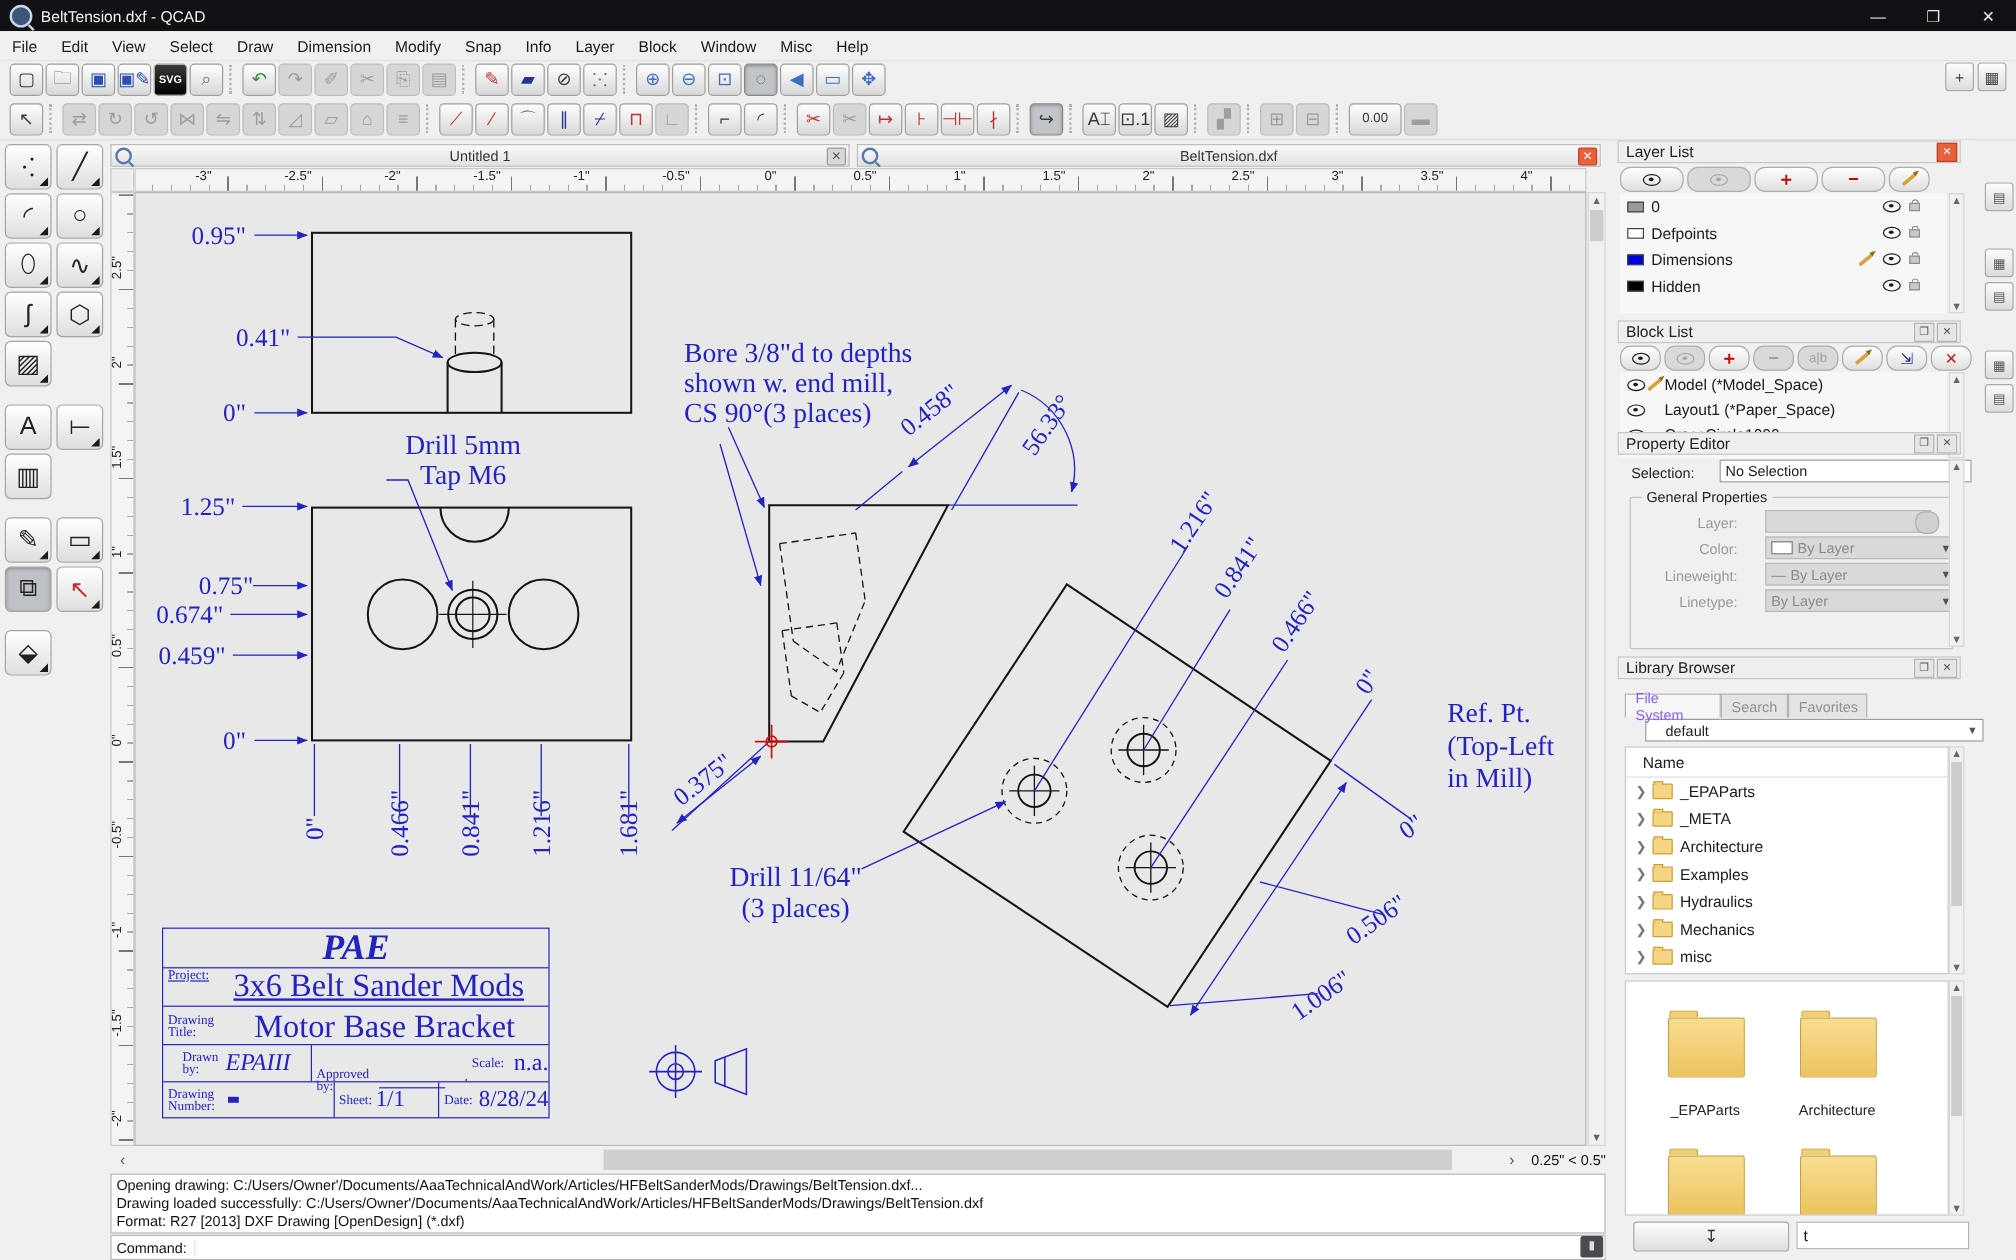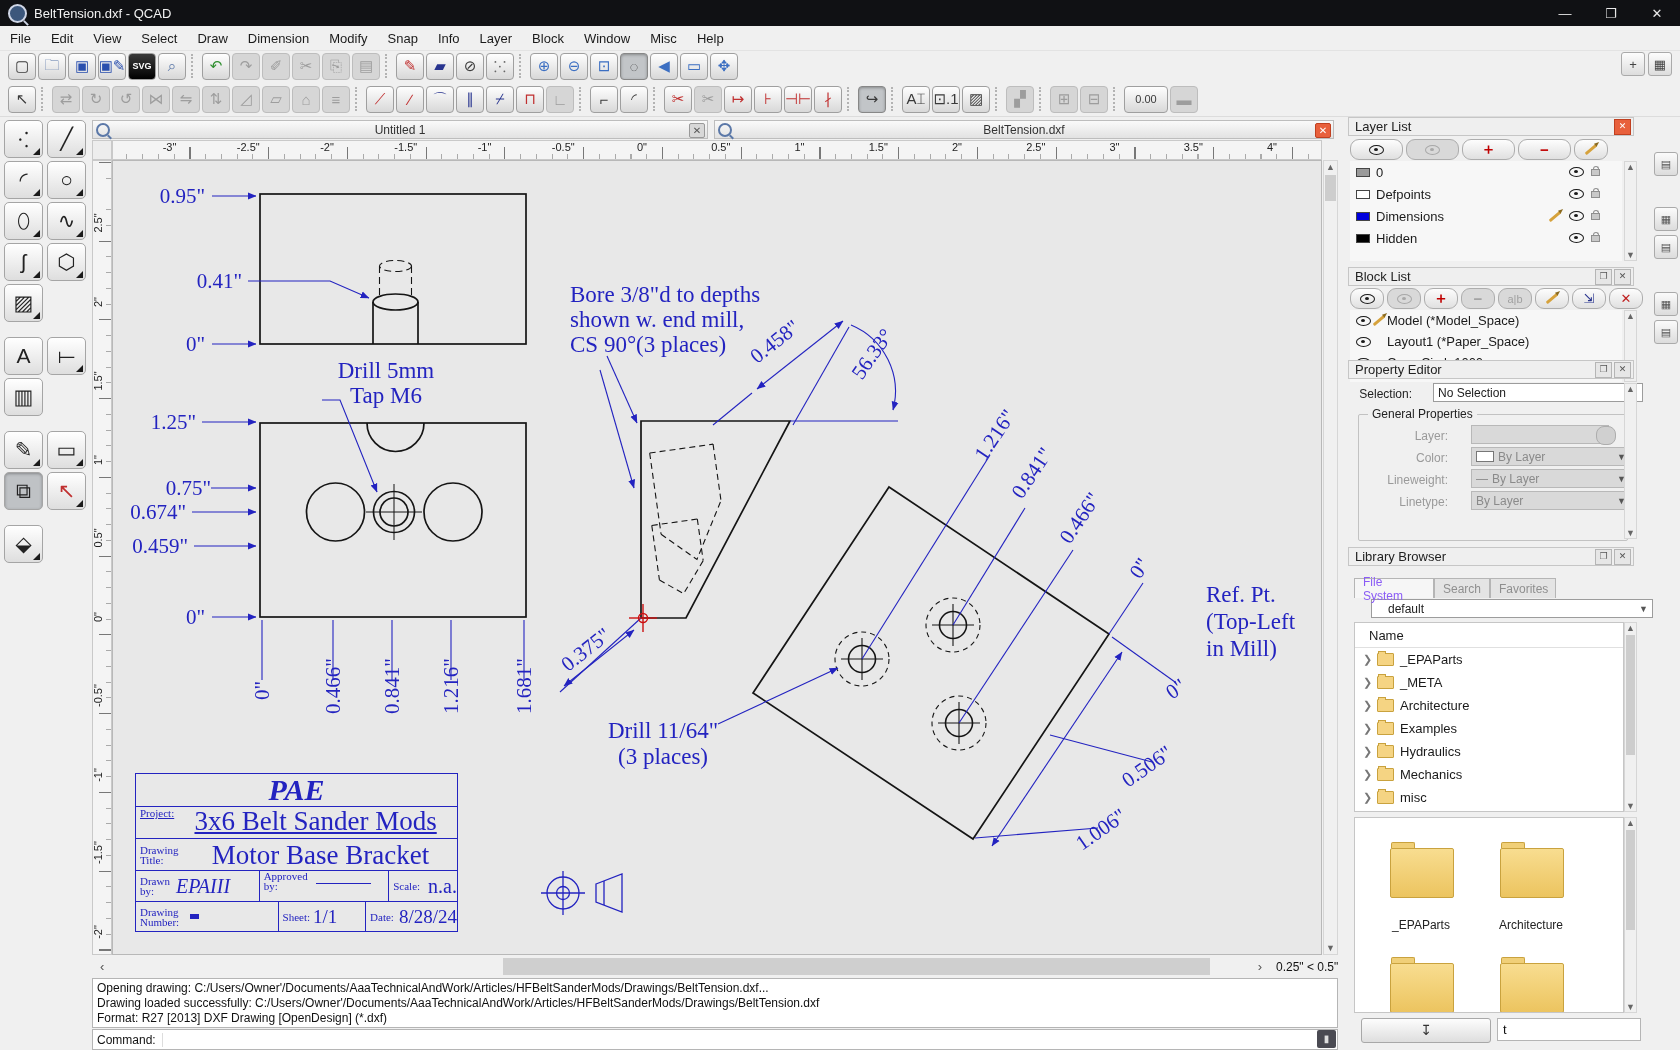--- a/index.html
+++ b/index.html
@@ -497,7 +497,7 @@
         </div>
         <div style="height:31px;border-bottom:1.5px solid #2323c0;display:flex;box-sizing:border-box;">
           <div style="width:126px;border-right:1.5px solid #2323c0;display:flex;align-items:center;box-sizing:border-box;">
-            <span style="font-size:11px;padding-left:4px;width:36px;line-height:10px;">Drawn by:</span>
+            <span style="font-size:11px;padding-left:4px;width:36px;line-height:10px;margin-left:12px;">Drawn by:</span>
             <span style="font-size:20px;font-style:italic;">EPAIII</span>
           </div>
           <div style="width:132px;border-right:1.5px solid #2323c0;display:flex;align-items:flex-start;box-sizing:border-box;">

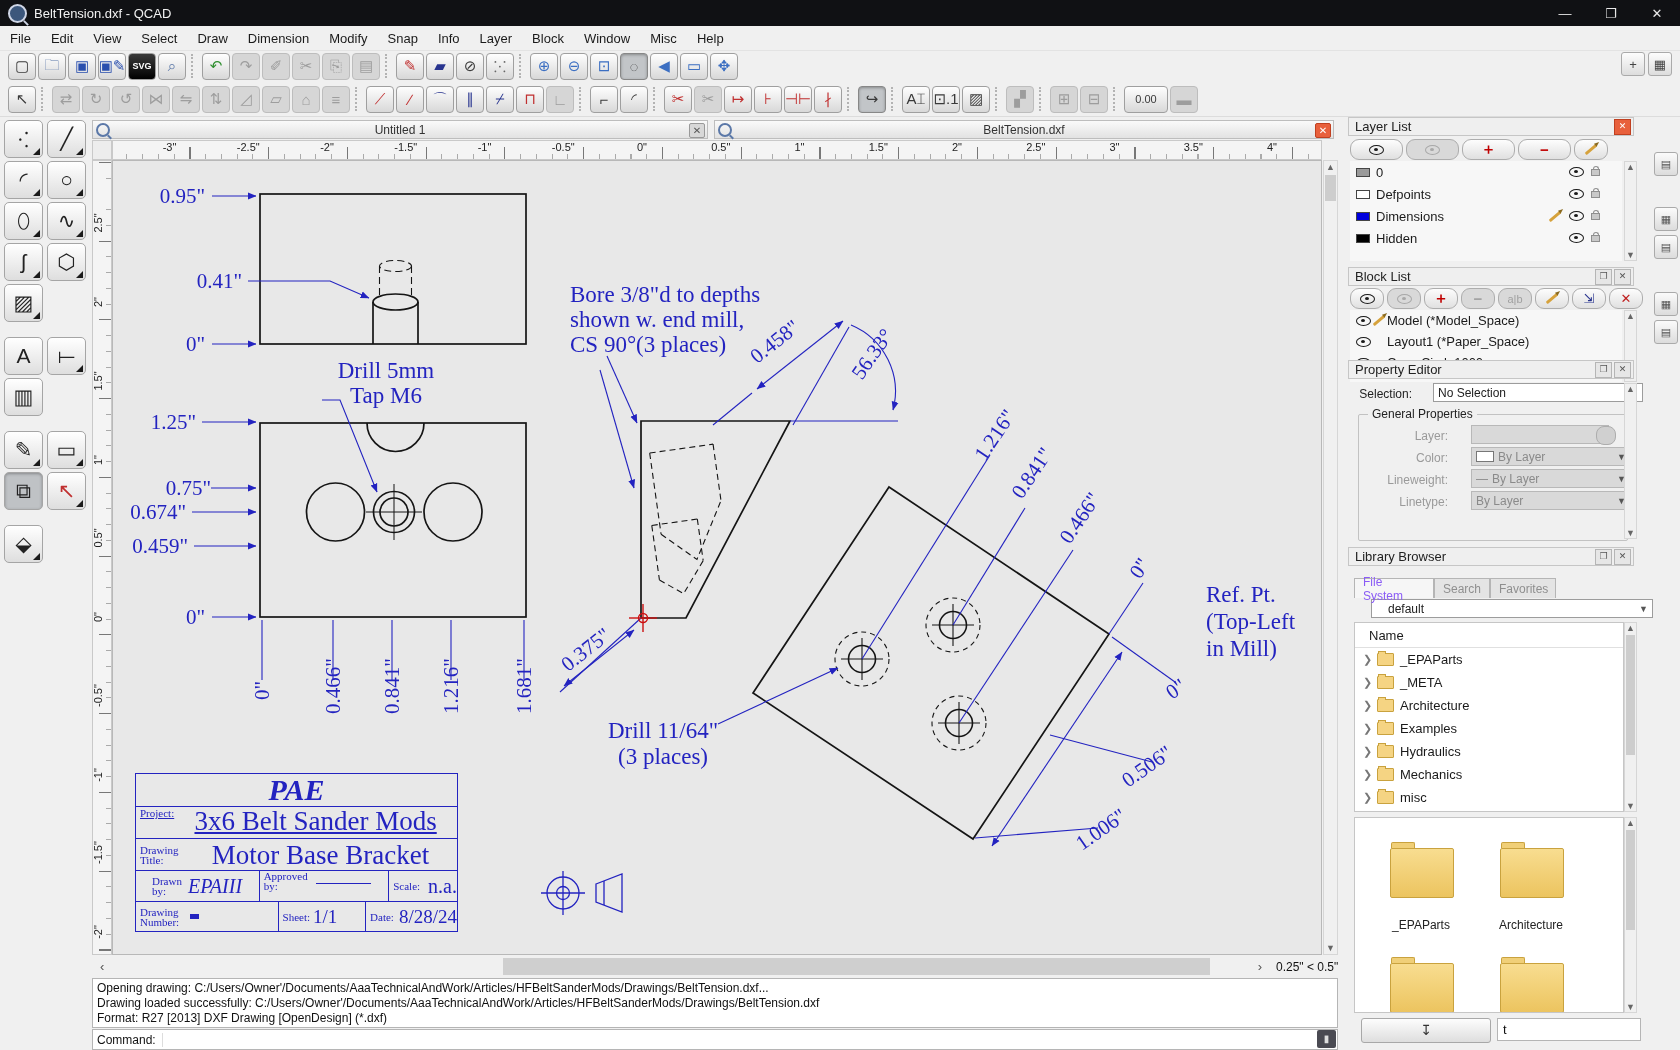--- a/index.html
+++ b/index.html
@@ -500,7 +500,7 @@
             <span style="font-size:11px;padding-left:4px;width:36px;line-height:10px;margin-left:12px;">Drawn by:</span>
             <span style="font-size:20px;font-style:italic;">EPAIII</span>
           </div>
-          <div style="width:132px;border-right:1.5px solid #2323c0;display:flex;align-items:flex-start;box-sizing:border-box;">
+          <div style="width:132px;border-right:1.5px solid #2323c0;display:flex;align-items:center;box-sizing:border-box;margin-top:28px;">
             <span style="font-size:11px;padding-left:4px;width:52px;line-height:10px;">Approved by:</span>
             <span style="display:inline-block;width:55px;border-bottom:1.5px solid #2323c0;height:12px;"></span>
           </div>

